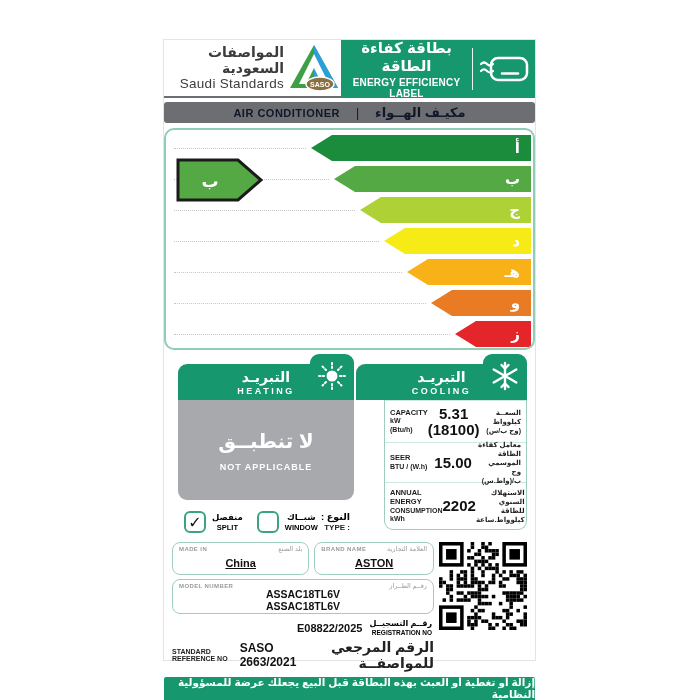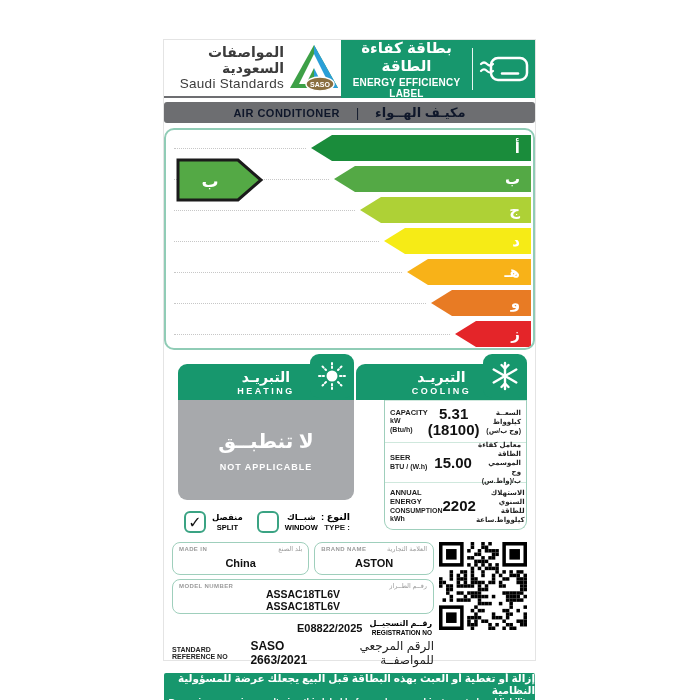--- a/index.html
+++ b/index.html
@@ -97,7 +97,7 @@
   .ib .val { text-align:center; font-weight:bold; font-size:11px; color:#111; }
   .info-row1 { display:flex; gap:5px; }
   .box-made { flex:1.15; height:33px; } .box-brand { flex:1; height:33px; }
-  .box-made .val, .box-brand .val { padding-top:14px; }
+  .box-made .val, .box-brand .val { padding-top:14px;text-decoration:underline; }
   .box-model { margin-top:4px; height:35px; }
   .box-model .val { padding-top:8px; font-size:10.5px; line-height:1.15; }
   .reg-row { margin-top:5px; display:flex; justify-content:flex-end; align-items:center;

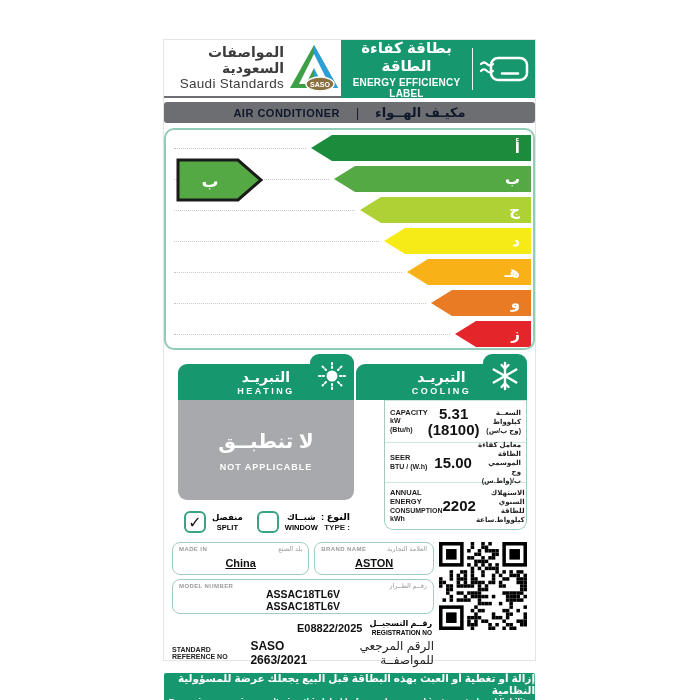--- a/index.html
+++ b/index.html
@@ -109,7 +109,7 @@
   .std-row { margin-top:3px; display:flex; align-items:center; justify-content:space-between; }
   .std-en { font-size:7px; font-weight:bold; color:#222; }
   .std-val { font-size:12px; font-weight:bold; color:#111; }
-  .std-ar { font-size:12px; font-weight:normal; direction:rtl; color:#222; }
+  .std-ar { font-size:14px; font-weight:bold; direction:rtl; color:#222; }
   .qr { width:88px; height:88px; flex:0 0 auto; background:#fff; }
 
   

